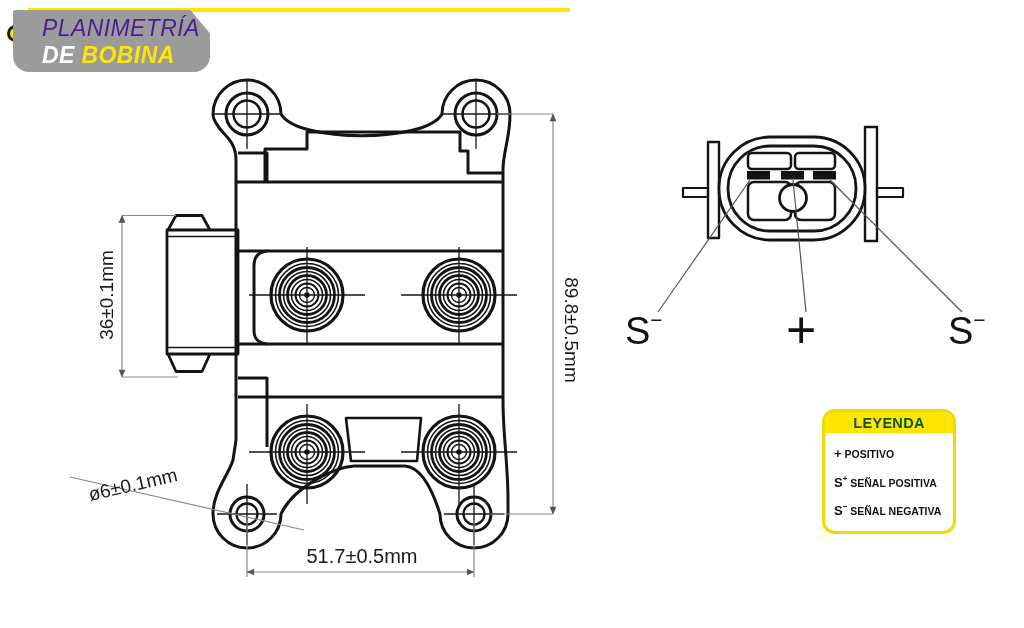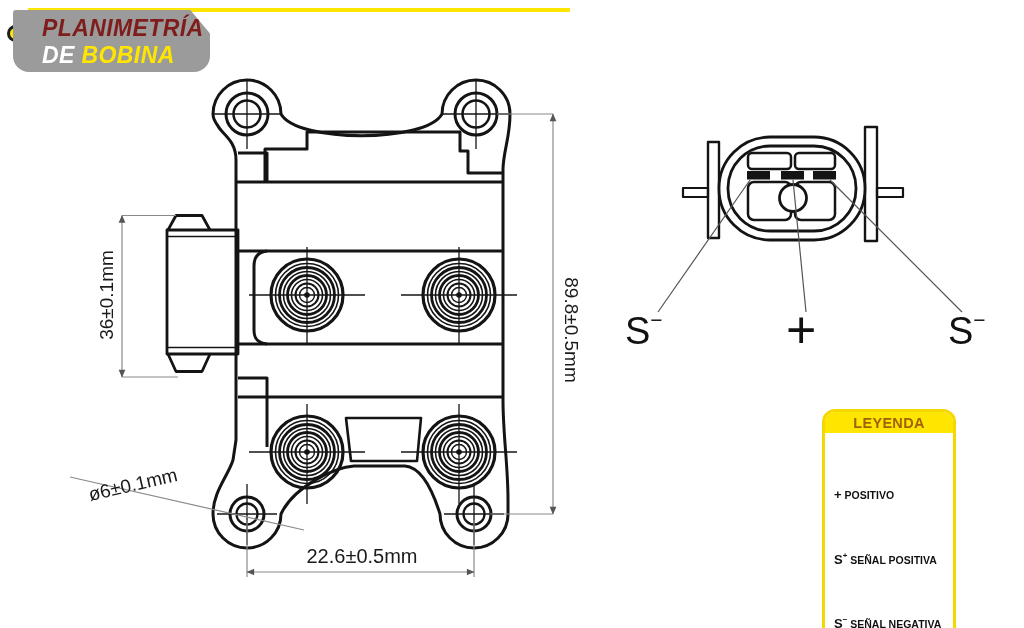--- a/index.html
+++ b/index.html
@@ -14,7 +14,7 @@
                 border-radius:3px 0 16px 16px;
                 clip-path:polygon(0% 0%,90% 0%,100% 38%,100% 100%,0% 100%);
                 padding:5px 0 0 29px;box-sizing:border-box;}
-  .banner-t1{font-size:23px;font-style:italic;font-weight:bold;color:#7f1d1d;letter-spacing:.4px;line-height:27px;}
+  .banner-t1{font-size:23px;font-style:italic;font-weight:normal;color:#4c1d95;letter-spacing:.4px;line-height:27px;}
   .banner-t2{font-size:23px;font-style:italic;font-weight:bold;color:#ffffff;letter-spacing:.4px;line-height:27px;}
   .banner-hl{font-style:italic;font-weight:bold;text-align:right;}
   

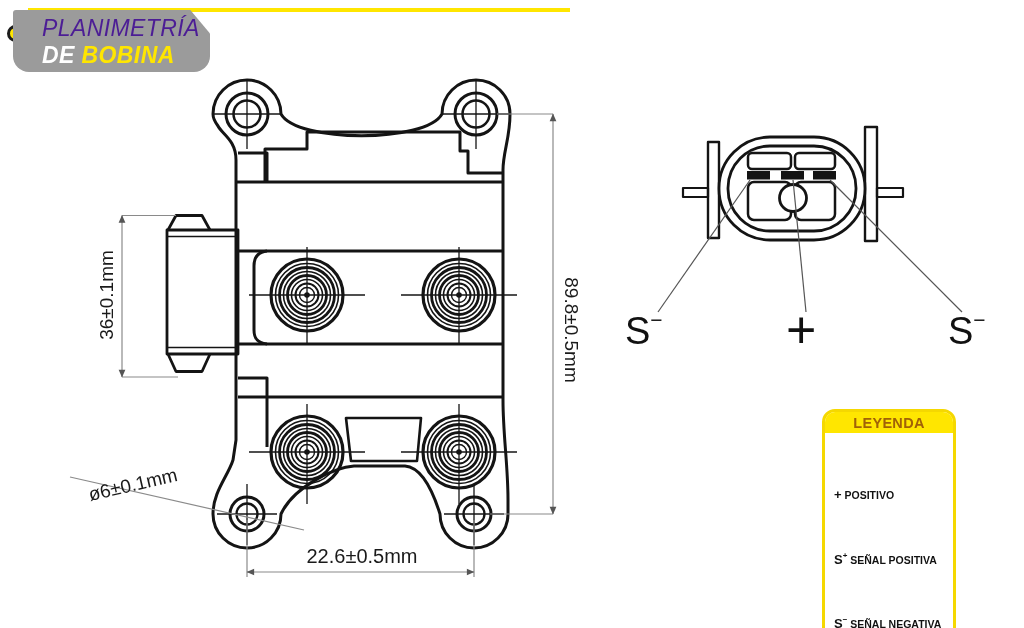--- a/index.html
+++ b/index.html
@@ -30,7 +30,7 @@
   
   .legend{position:absolute;left:822px;top:409px;width:128px;border:3px solid #f5d800;
           border-radius:13px;background:#fff;overflow:hidden;}
-  .legend-head{text-align:center;font-weight:bold;font-size:14.5px;color:#a16207;
+  .legend-head{text-align:center;font-weight:bold;font-size:14.5px;color:#14532d;
                padding:3px 0 2px 0;letter-spacing:.3px;}
   .legend-body{padding:5px 4px 7px 9px;}
   .legend-row{font-weight:bold;font-size:10.5px;color:#111;line-height:16px;white-space:nowrap;margin-top:46px;}

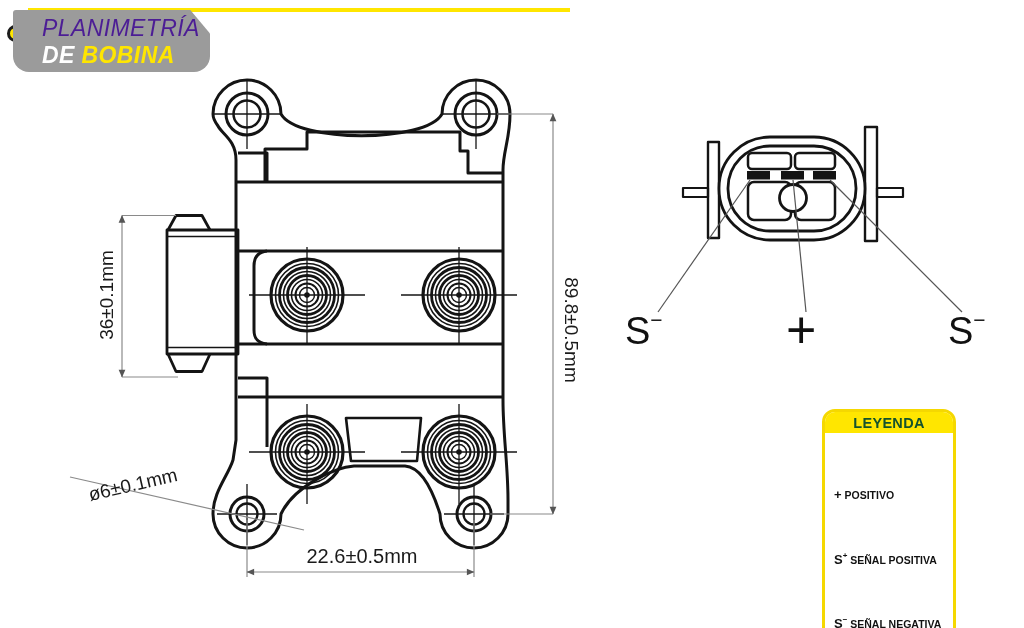--- a/index.html
+++ b/index.html
@@ -33,7 +33,7 @@
   .legend-head{text-align:center;font-weight:bold;font-size:14.5px;color:#14532d;
                padding:3px 0 2px 0;letter-spacing:.3px;}
   .legend-body{padding:5px 4px 7px 9px;}
-  .legend-row{font-weight:bold;font-size:10.5px;color:#111;line-height:16px;white-space:nowrap;margin-top:46px;}
+  .legend-row{font-weight:bold;font-size:10.5px;color:#111;line-height:25px;white-space:nowrap;}
   .legend-sym{font-size:13px;font-weight:bold;}
   .legend-row sup{font-size:8px;position:relative;top:-1px;}
 </style>

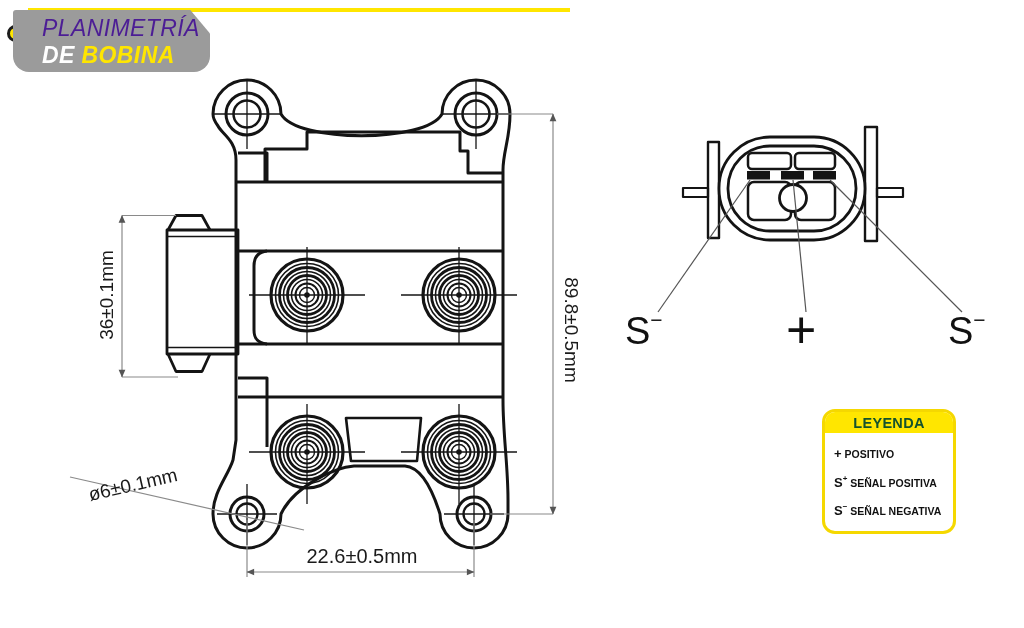--- a/index.html
+++ b/index.html
@@ -217,7 +217,7 @@
 
   <div class="dimlab dim-left">36±0.1mm</div>
   <div class="dimlab dim-right">89.8±0.5mm</div>
-  <div class="dimlab dim-bottom">22.6±0.5mm</div>
+  <div class="dimlab dim-bottom">51.7±0.5mm</div>
   <div class="dimlab dim-hole">ø6±0.1mm</div>
 
   <div class="pinlab" style="left:625px;top:310px;"><span>S</span><sup>−</sup></div>

